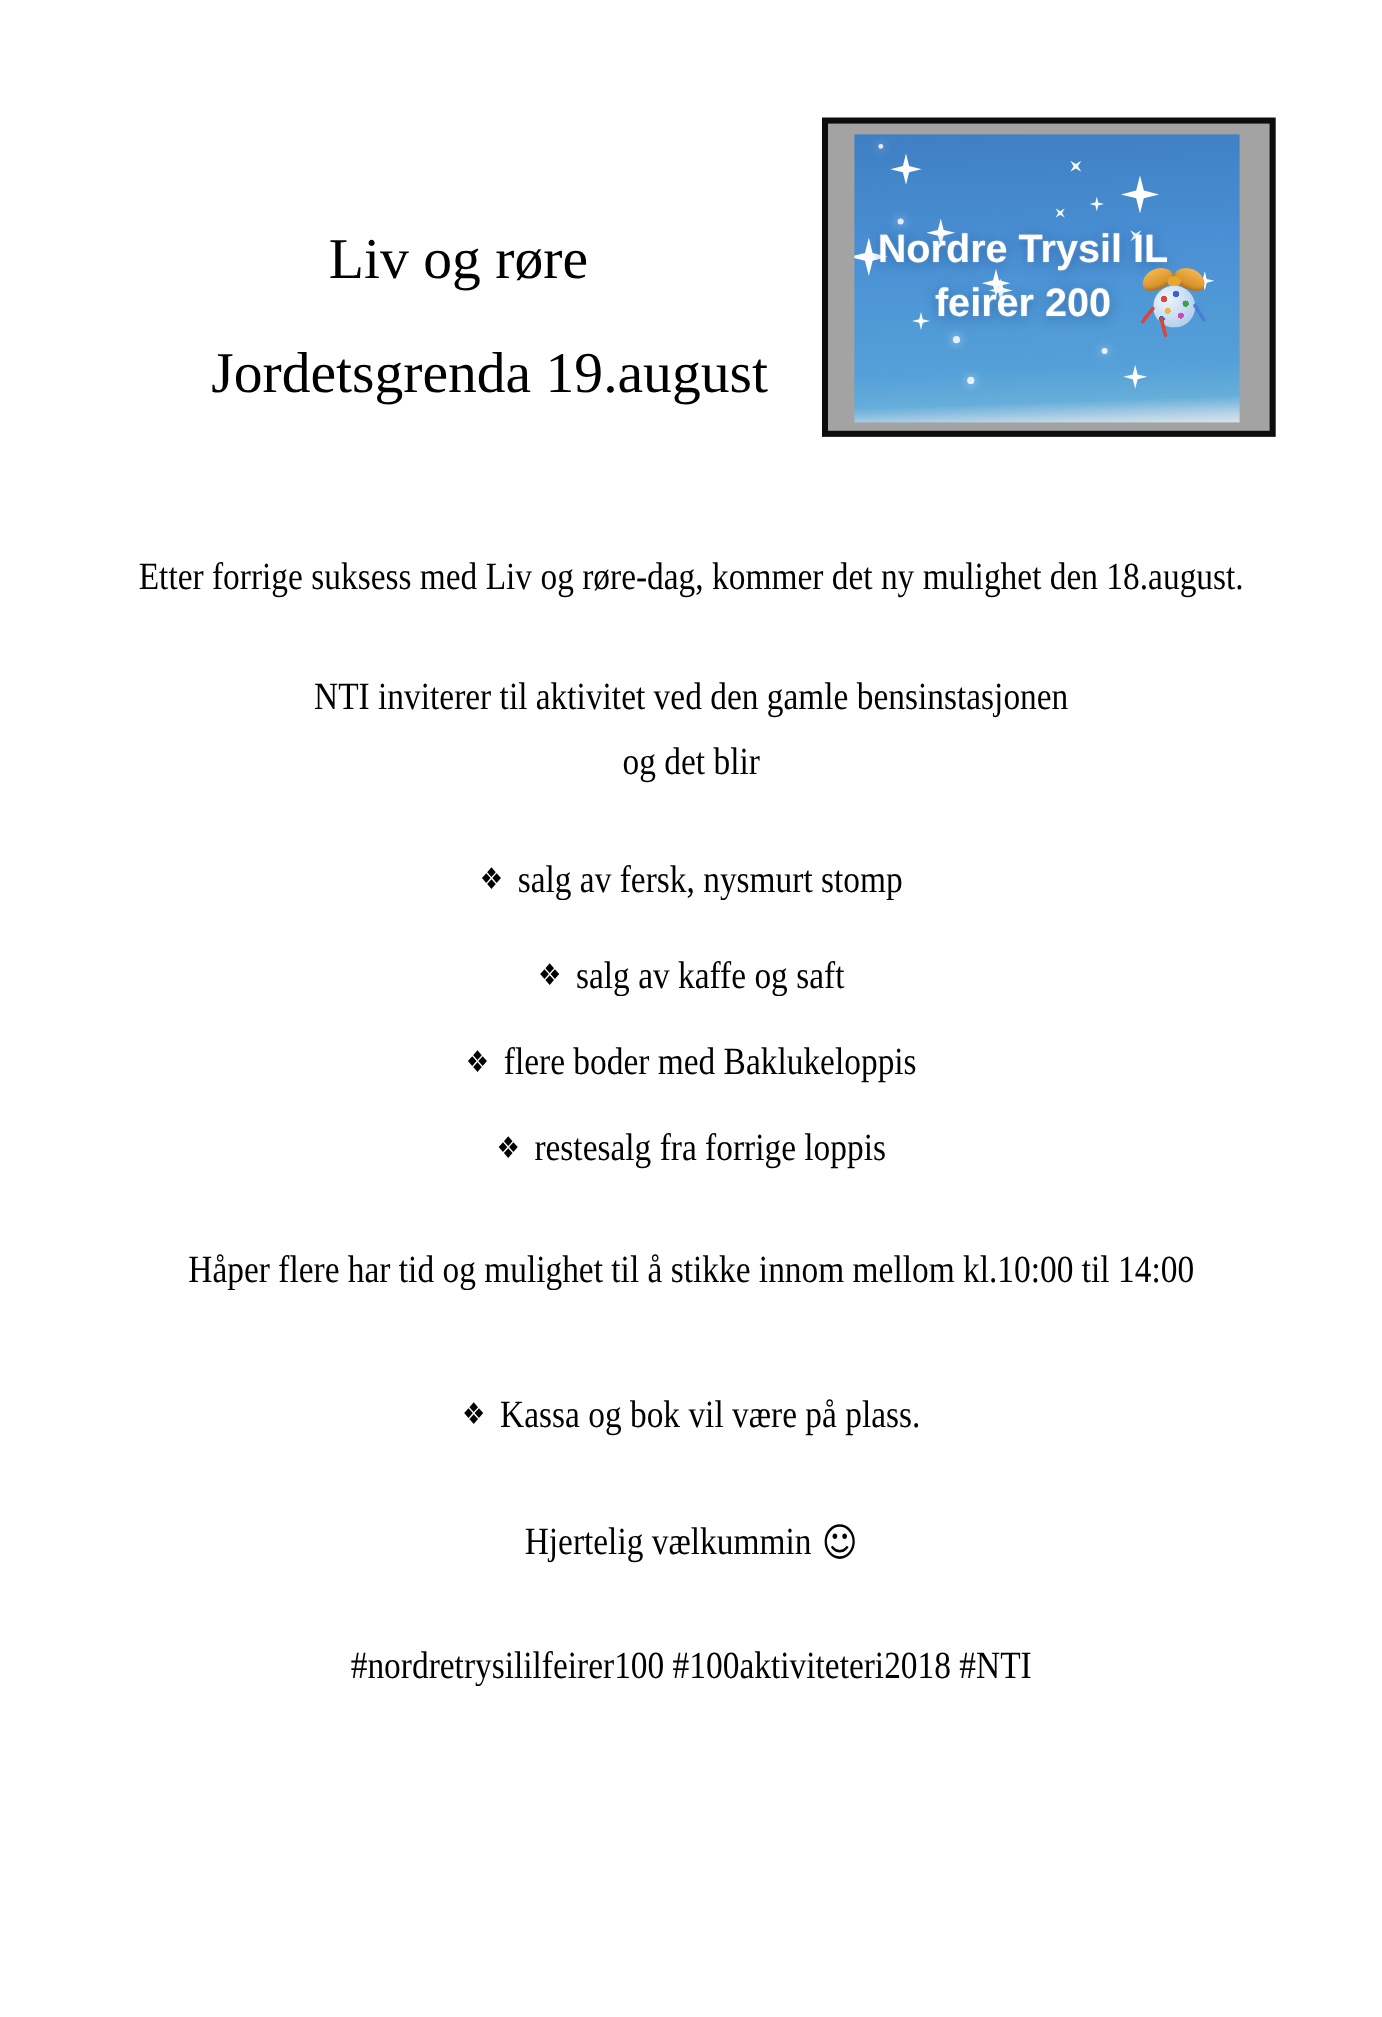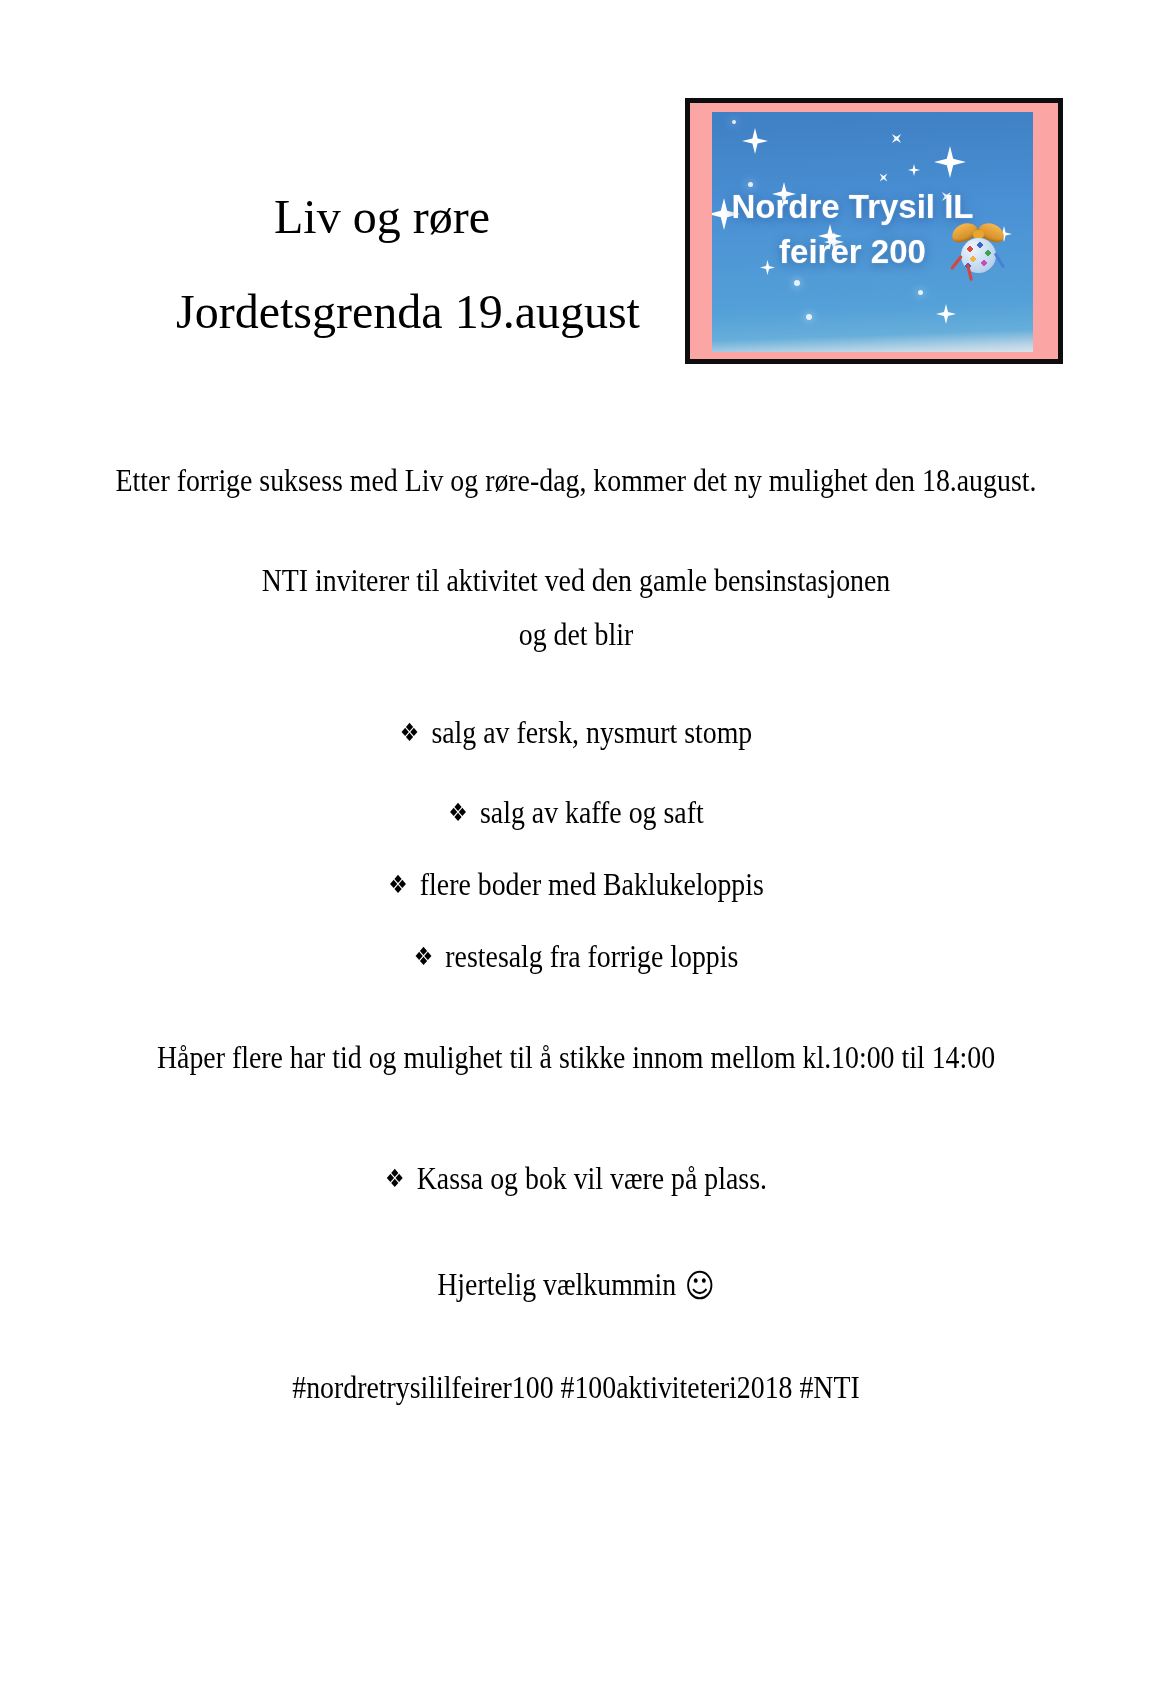--- a/index.html
+++ b/index.html
@@ -14,7 +14,7 @@
   
   .logo-frame{
     position:absolute;left:685px;top:98px;width:378px;height:266px;
-    border:5px solid #0d0d0d;background:#fca5a5;box-sizing:border-box;
+    border:5px solid #0d0d0d;background:#a3a3a3;box-sizing:border-box;
   }
   .logo-photo{
     position:absolute;left:22px;top:9px;width:321px;height:240px;overflow:hidden;

